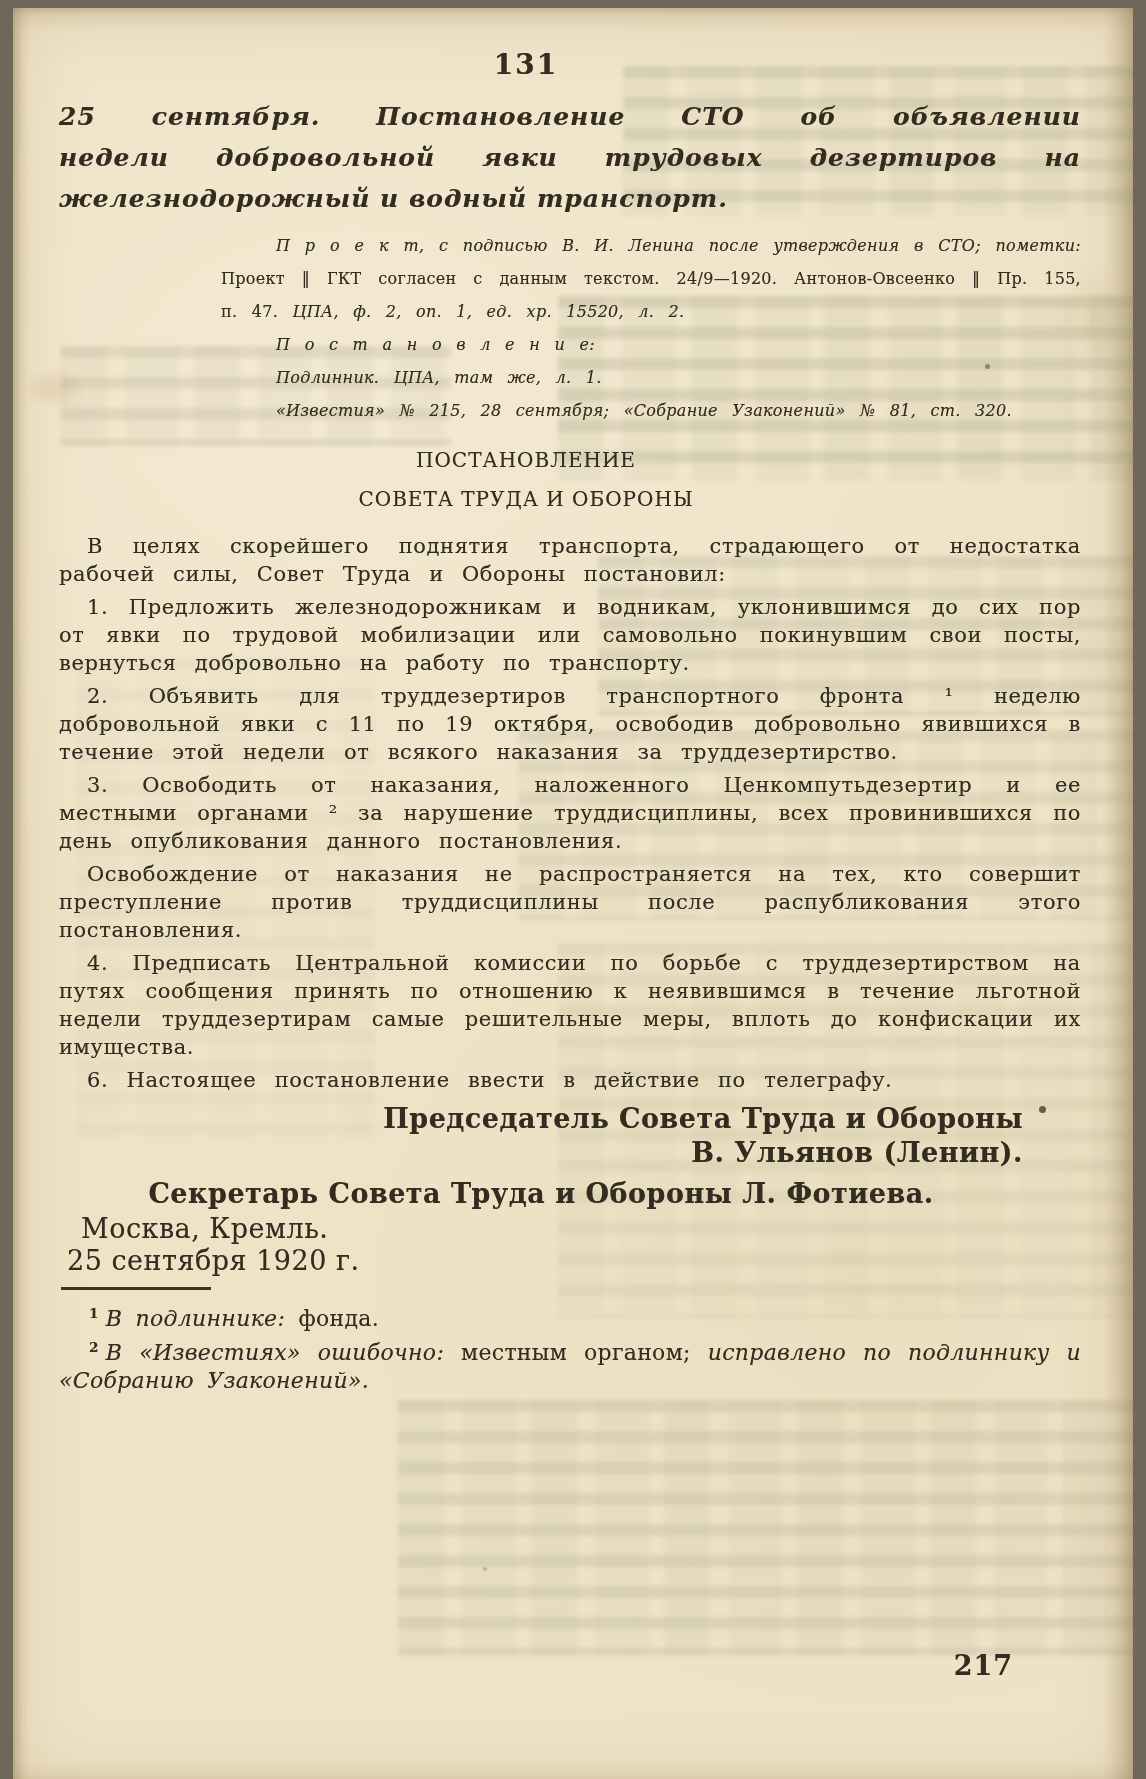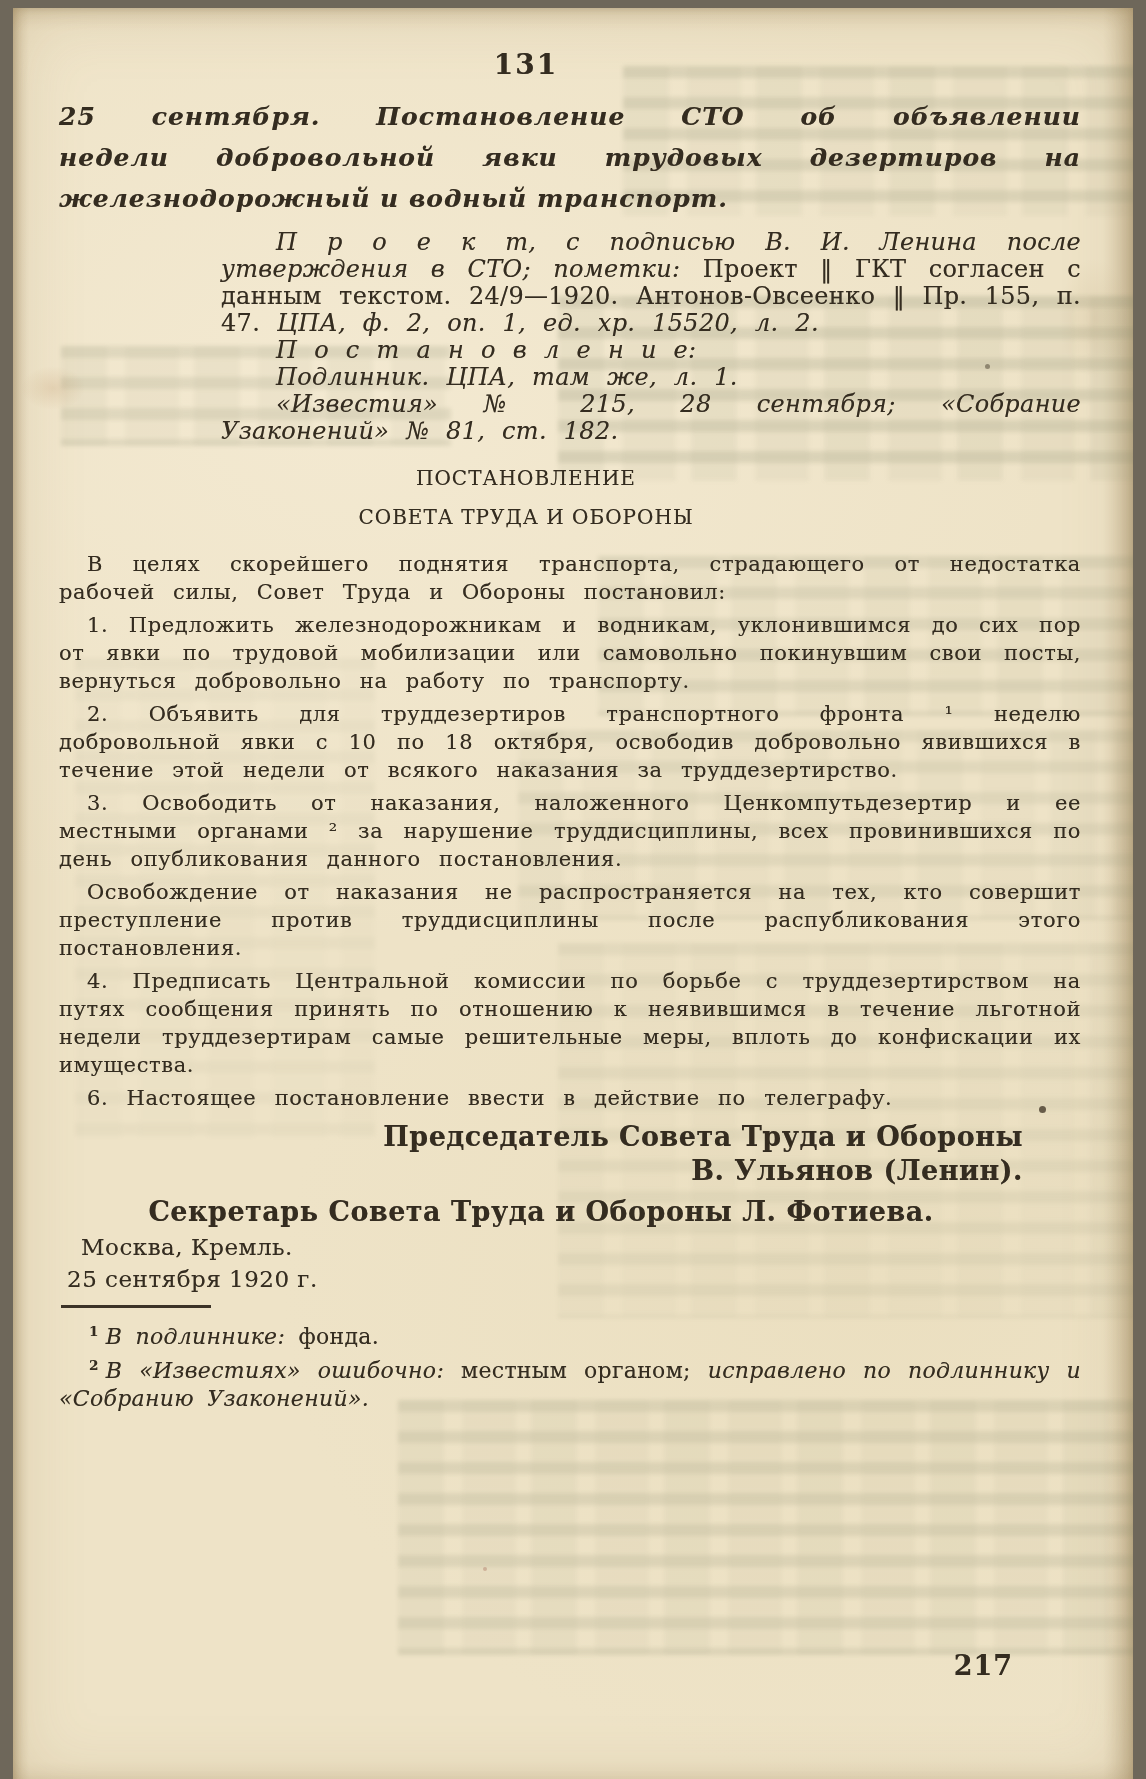--- a/index.html
+++ b/index.html
@@ -45,7 +45,7 @@
   .pageno-top{margin:40px 88px 0 0;text-align:center;font-size:28px;font-weight:bold;letter-spacing:2px;}
   .doc-heading{margin-top:15px;font-style:italic;font-weight:bold;font-size:25px;line-height:41px;letter-spacing:1px;}
   .head-just{text-align:justify;text-align-last:justify;}
-  .source-note{margin:10px 0 0 162px;font-size:24px;line-height:27px;font-style:italic;text-align:justify;word-spacing:9px;letter-spacing:.3px;}
+  .source-note{margin:10px 0 0 162px;font-size:16px;line-height:33px;font-style:italic;text-align:justify;word-spacing:9px;letter-spacing:.3px;}
   .source-note p{margin:0;text-indent:55px;}
   .rm{font-style:normal;}
   .title-block{margin:14px 88px 0 0;text-align:center;font-size:20px;line-height:39px;letter-spacing:1px;}

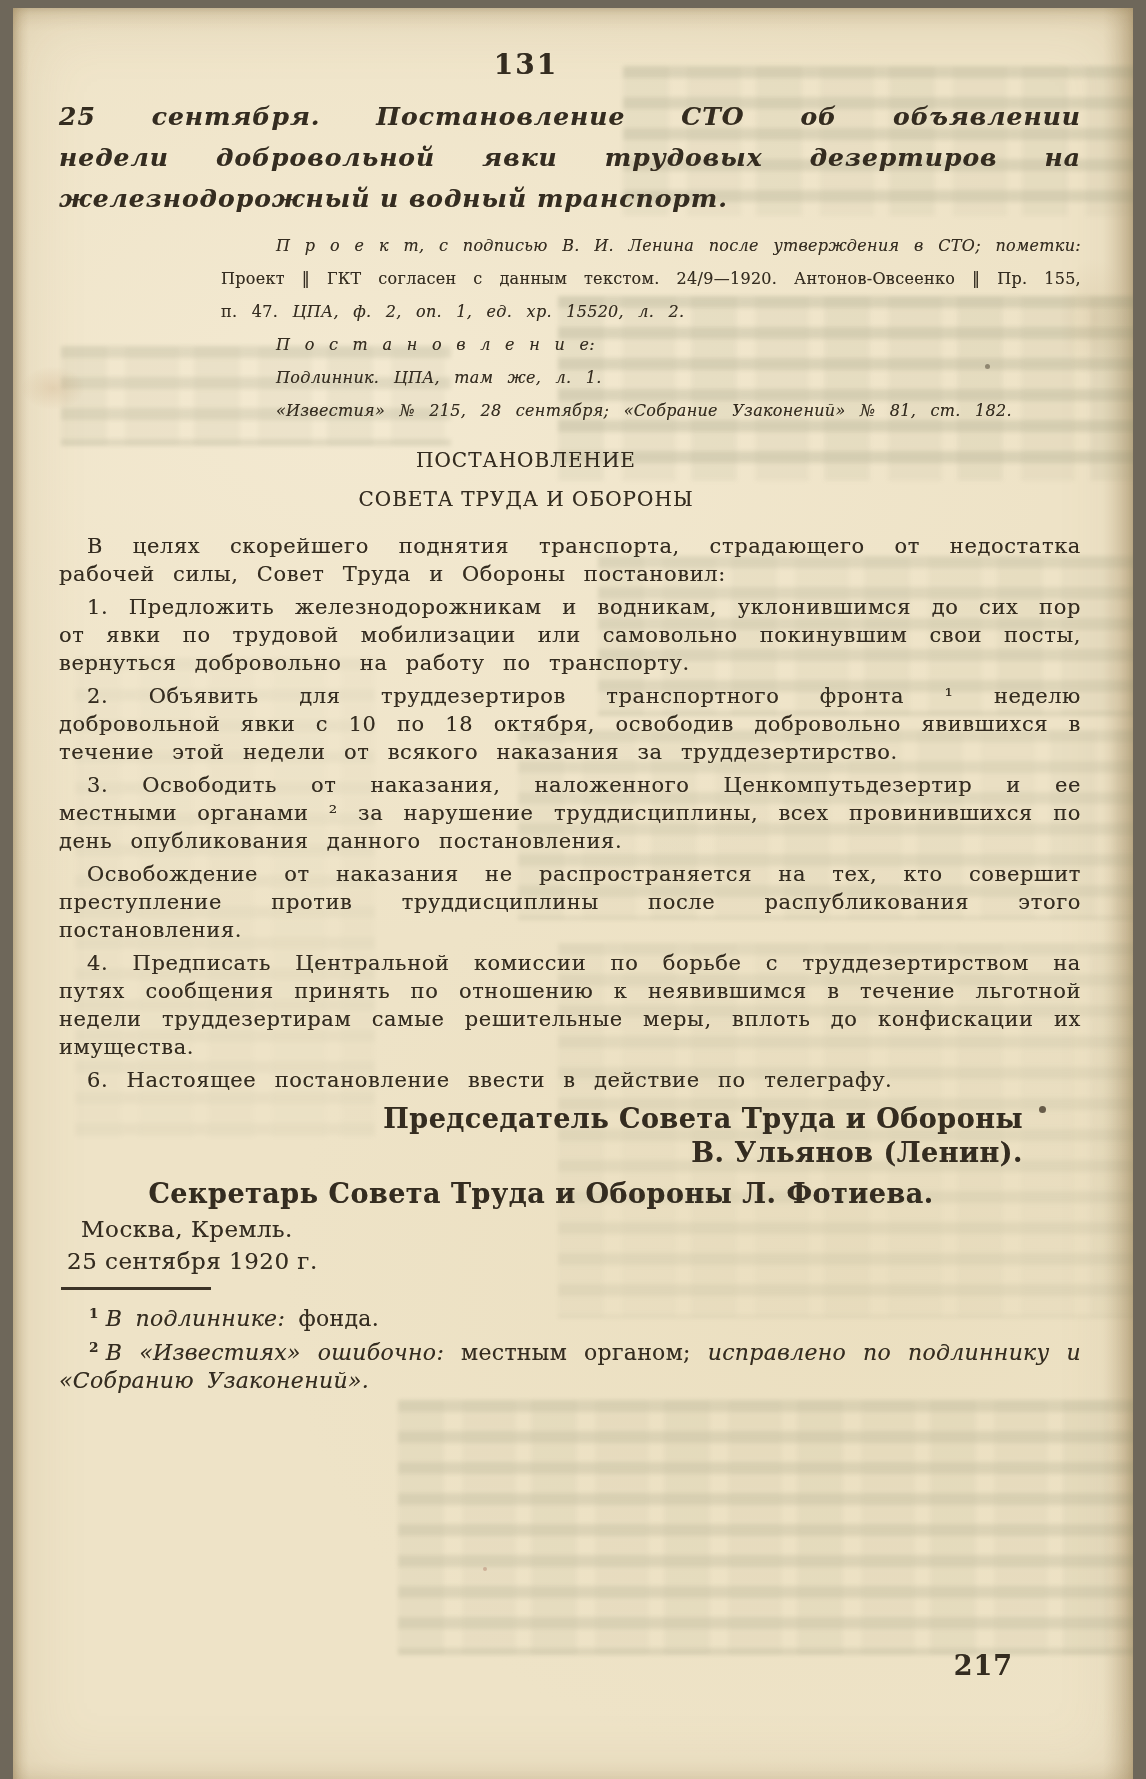--- a/index.html
+++ b/index.html
@@ -98,7 +98,7 @@
       <p><span class="it">П р о е к т,  с подписью В. И. Ленина после утверждения в СТО; </span><span class="it">пометки: </span><span class="rm">Проект ‖ ГКТ согласен с данным текстом. 24/9—1920. Антонов-Овсеенко ‖ Пр. 155, п. 47. </span><span class="it">ЦПА, ф. 2, оп. 1, ед. хр. 15520, л. 2.</span></p>
       <p>П о с т а н о в л е н и е:</p>
       <p>Подлинник. ЦПА, там же, л. 1.</p>
-      <p>«Известия» № 215, 28 сентября; «Собрание Узаконений» № 81, ст. 182.</p>
+      <p>«Известия» № 215, 28 сентября; «Собрание Узаконений» № 81, ст. 320.</p>
     </div>
 
     <div class="title-block">

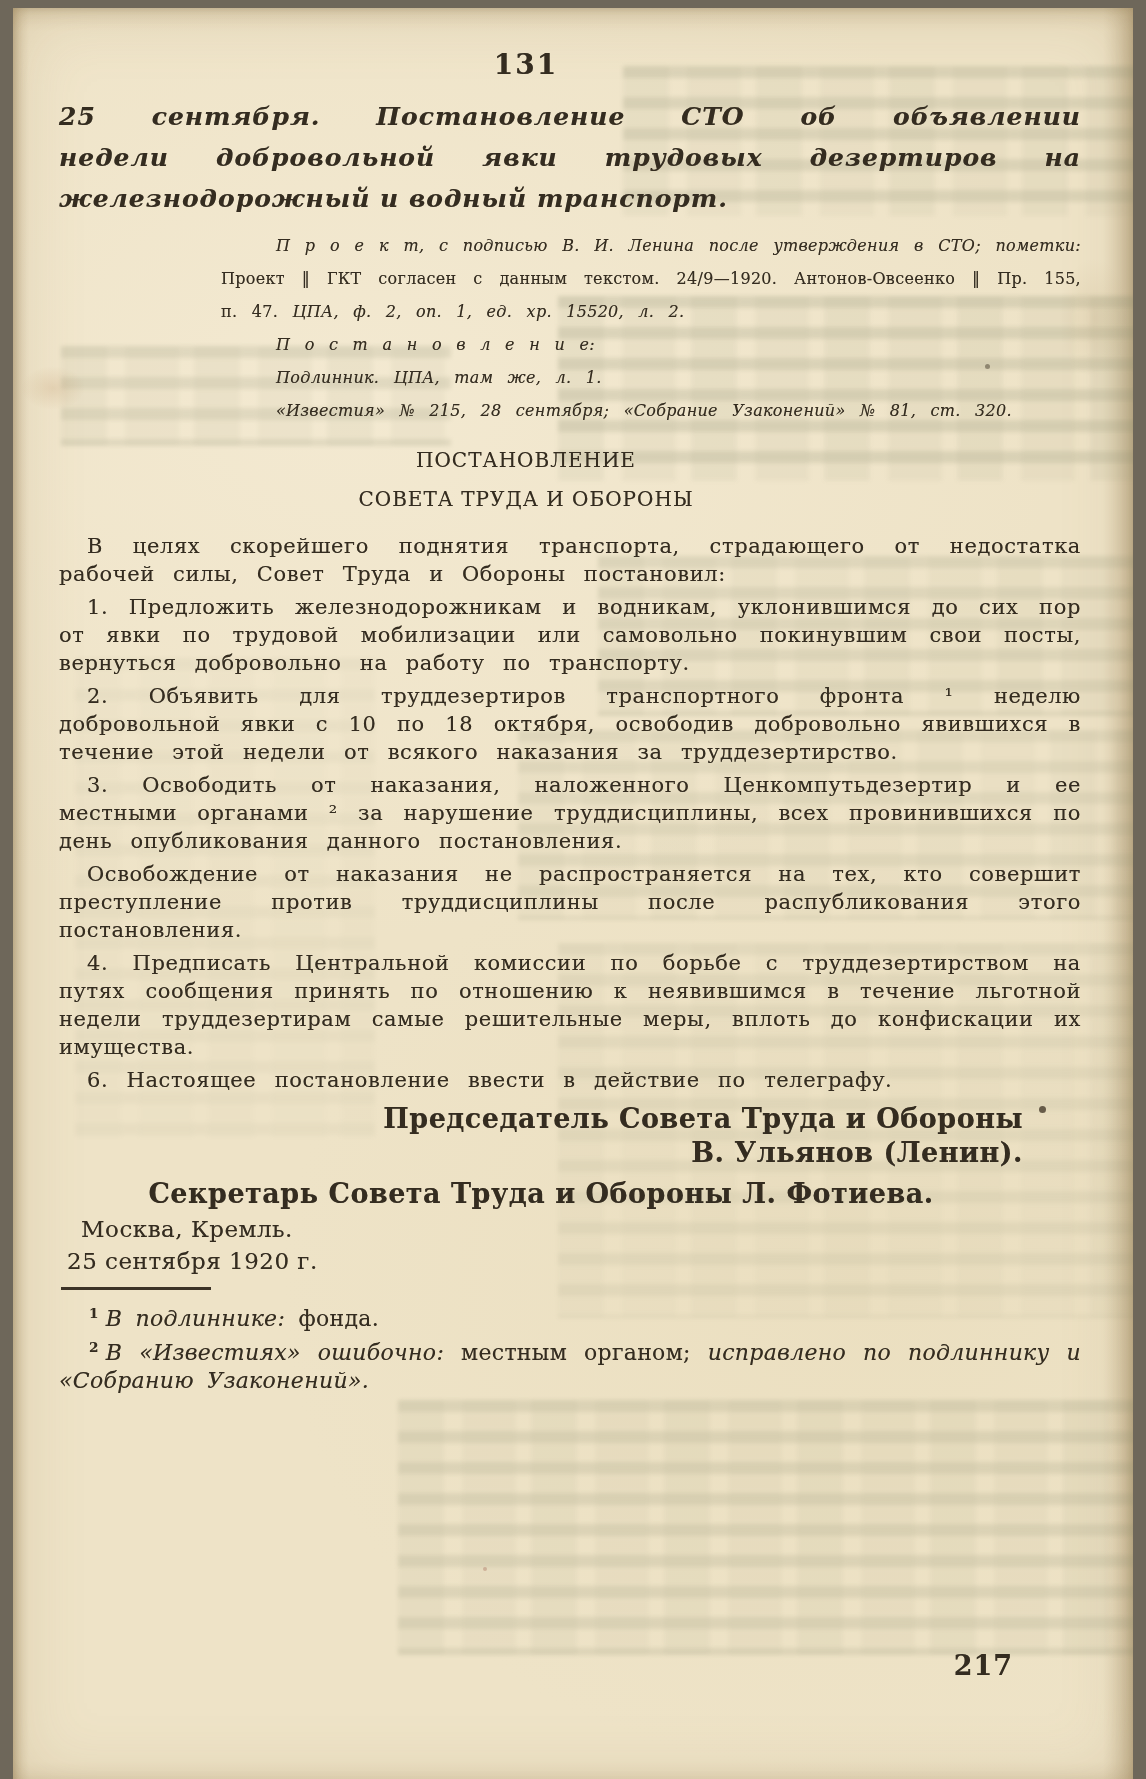--- a/index.html
+++ b/index.html
@@ -109,7 +109,7 @@
     <div class="body-text">
       <p>В целях скорейшего поднятия транспорта, страдающего от недостатка рабочей силы, Совет Труда и Обороны постановил:</p>
       <p>1. Предложить железнодорожникам и водникам, уклонившимся до сих пор от явки по трудовой мобилизации или самовольно покинувшим свои посты, вернуться добровольно на работу по транспорту.</p>
-      <p>2. Объявить для труддезертиров транспортного фронта ¹ неделю добровольной явки с 10 по 18 октября, освободив добровольно явившихся в течение этой недели от всякого наказания за труддезертирство.</p>
+      <p>2. Объявить для труддезертиров транспортного фронта ¹ неделю добровольной явки с 11 по 19 октября, освободив добровольно явившихся в течение этой недели от всякого наказания за труддезертирство.</p>
       <p>3. Освободить от наказания, наложенного Ценкомпутьдезертир и ее местными органами ² за нарушение труддисциплины, всех провинившихся по день опубликования данного постановления.</p>
       <p>Освобождение от наказания не распространяется на тех, кто совершит преступление против труддисциплины после распубликования этого постановления.</p>
       <p>4. Предписать Центральной комиссии по борьбе с труддезертирством на путях сообщения принять по отношению к неявившимся в течение льготной недели труддезертирам самые решительные меры, вплоть до конфискации их имущества.</p>

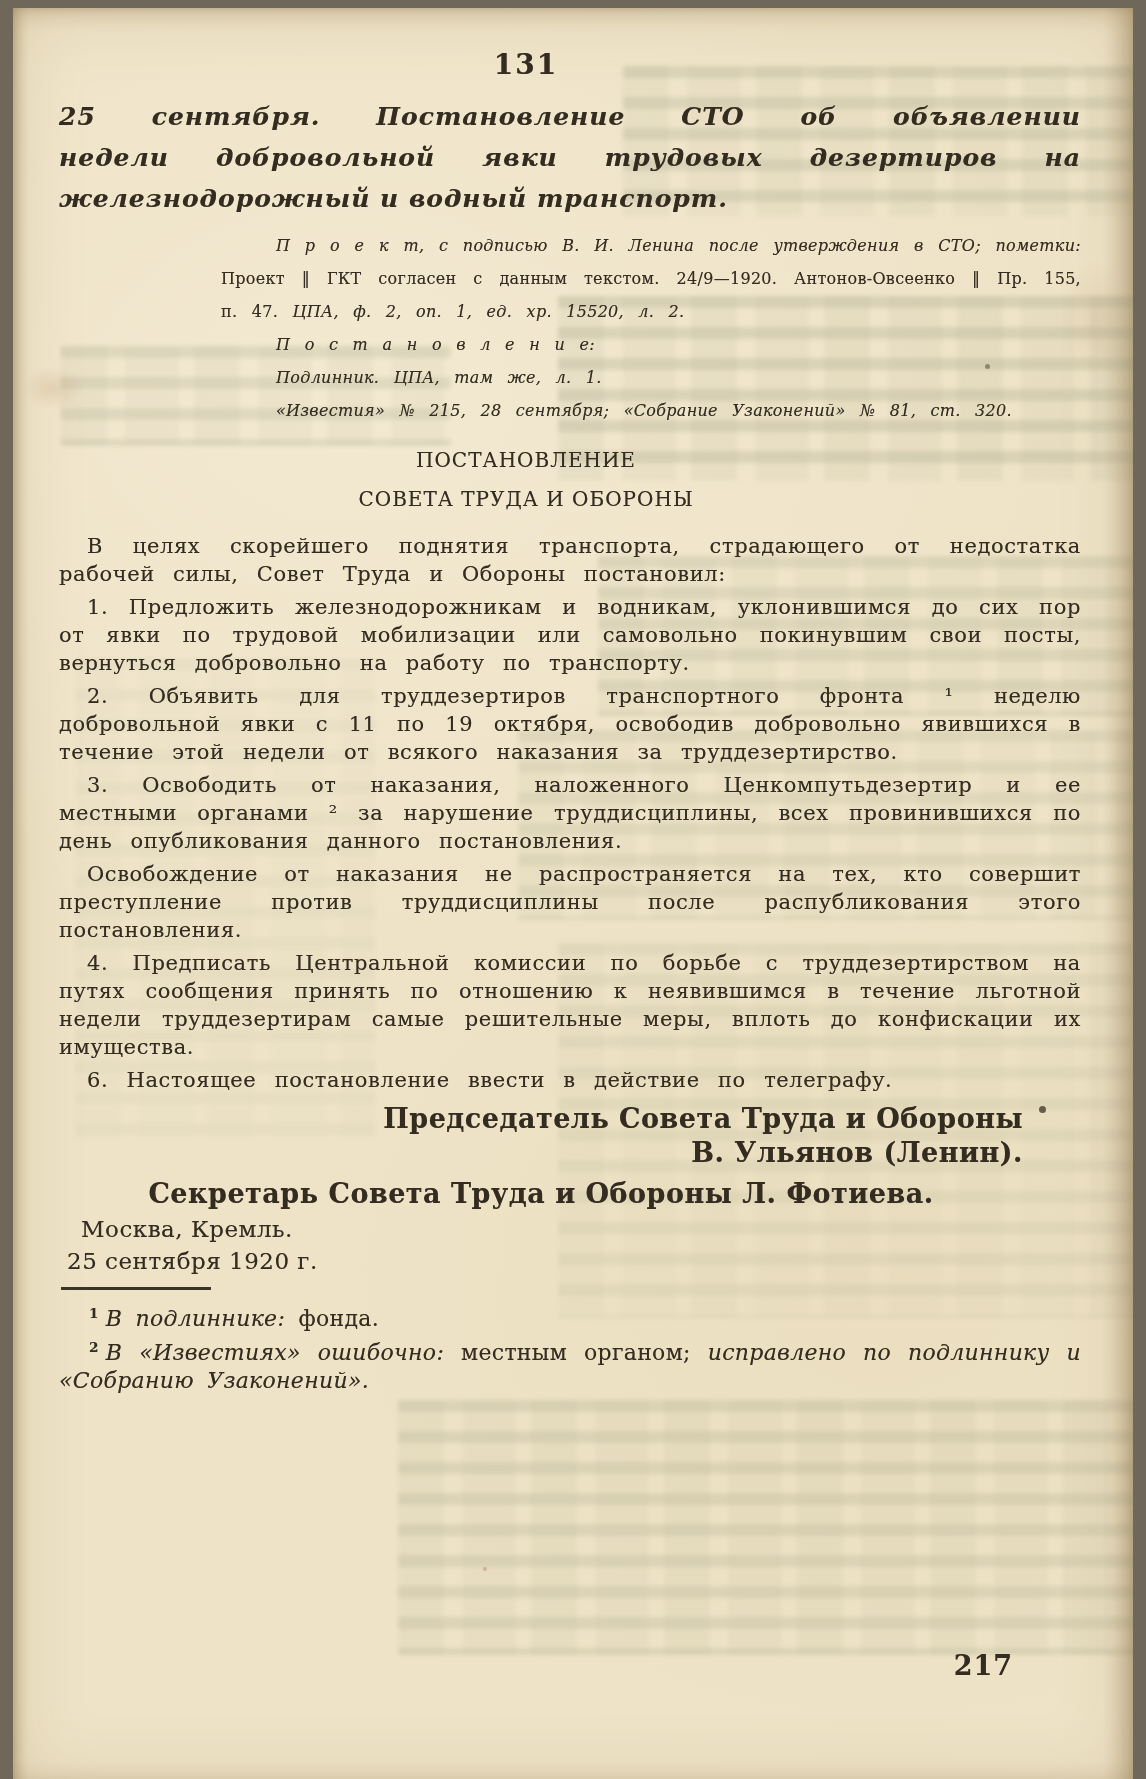--- a/index.html
+++ b/index.html
@@ -53,7 +53,7 @@
   .body-text p{margin:0 0 5px 0;text-indent:28px;}
   .sig-block{margin-top:8px;text-align:right;padding-right:58px;font-size:27px;line-height:34px;letter-spacing:.5px;font-weight:bold;}
   .sig-secretary{margin-top:7px;text-align:center;}
-  .place-date{margin-top:2px;font-size:23px;line-height:32px;letter-spacing:.5px;}
+  .place-date{margin-top:2px;font-size:27px;line-height:32px;letter-spacing:.5px;}
   .place{text-indent:22px;}
   .date{text-indent:8px;}
   .fn-rule{margin:10px 0 10px 2px;width:150px;height:3px;background:#3c3327;border:none;}

